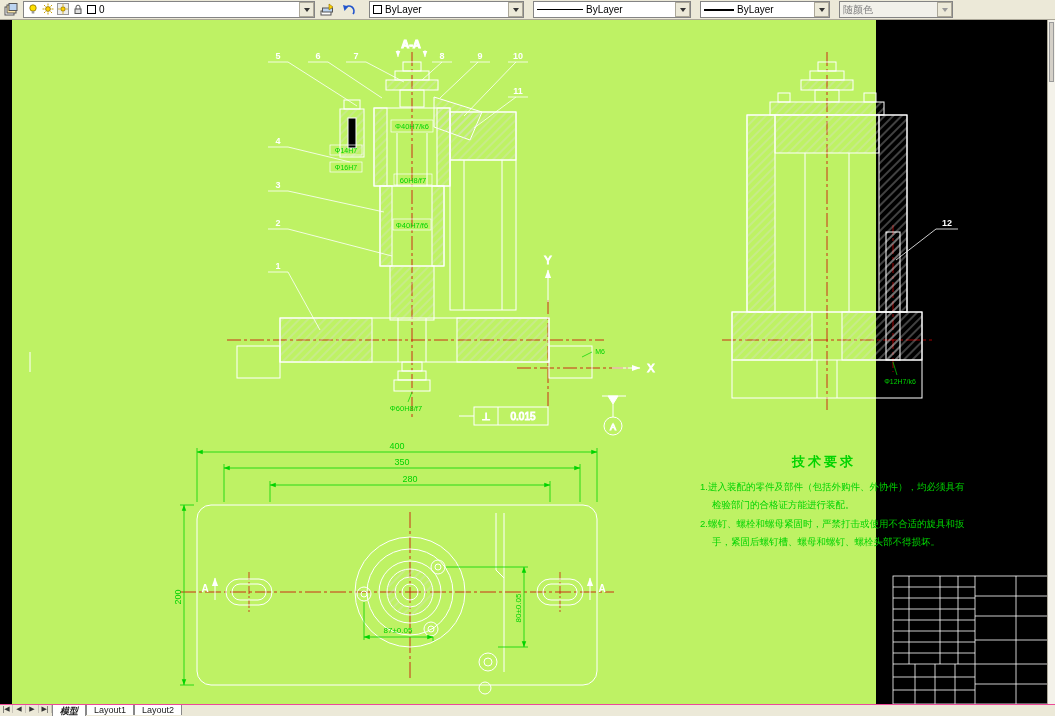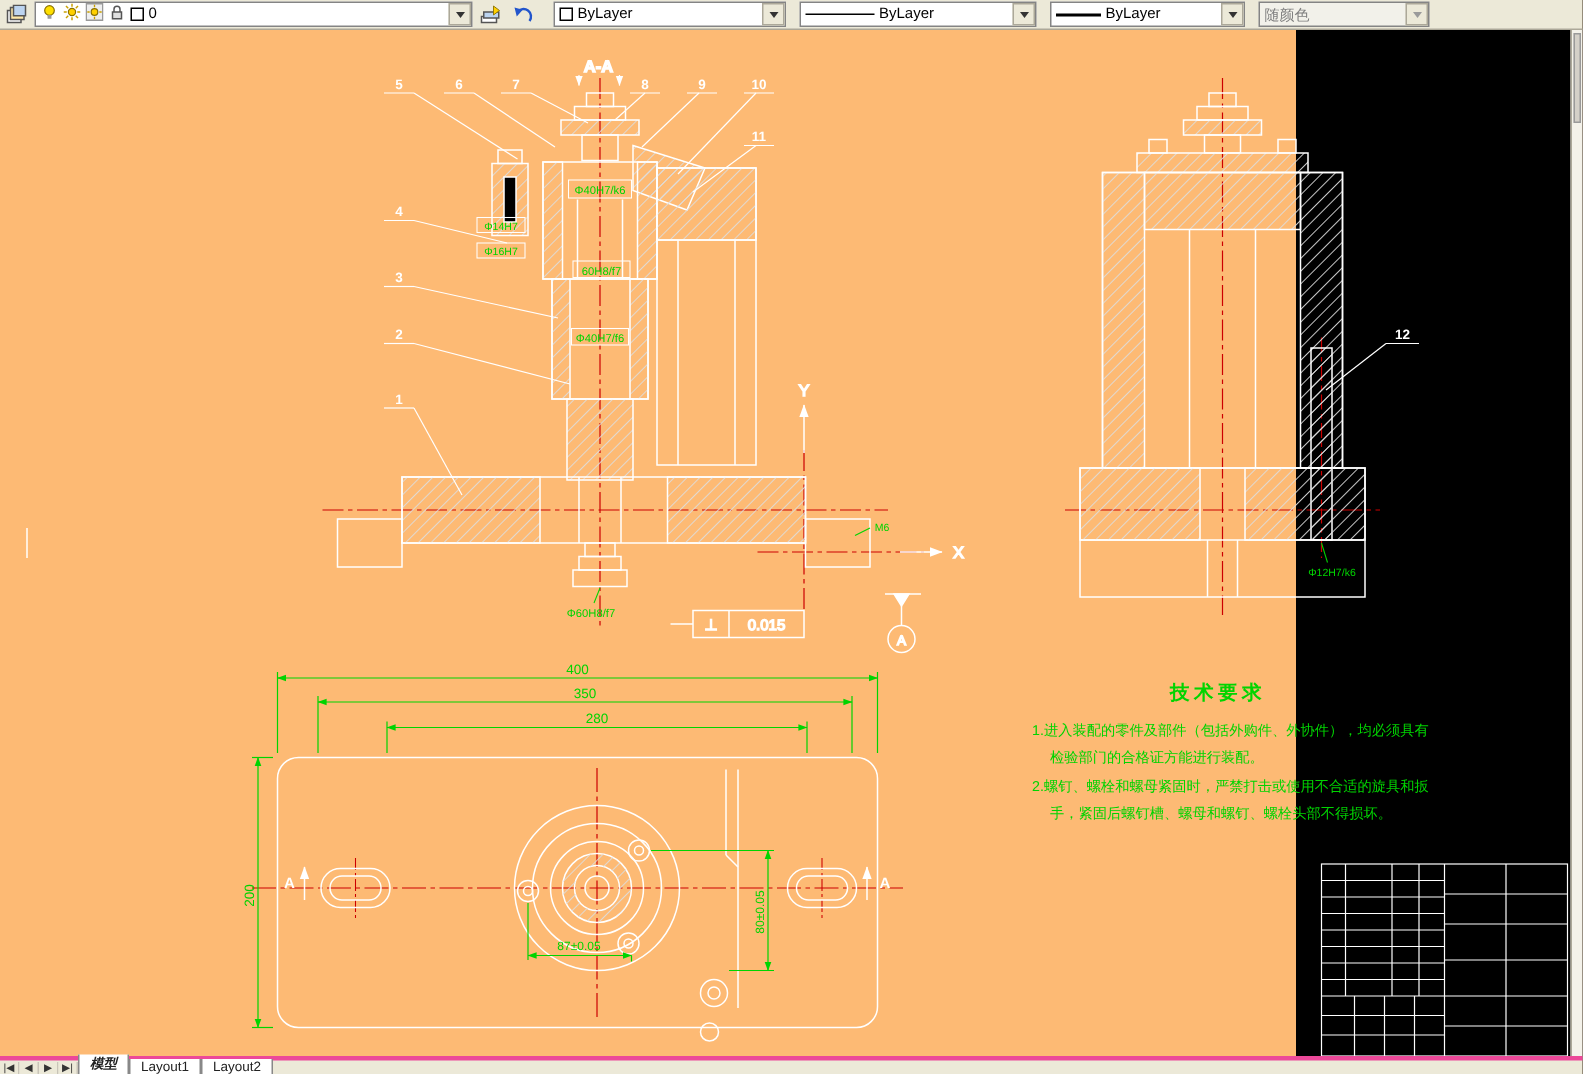--- a/index.html
+++ b/index.html
@@ -27,7 +27,7 @@
   .combo-text.dis { color:#808080; }
 
   
-  .canvas { position:absolute; top:20px; left:0; width:864px; height:684px; background:#fdba74; }
+  .canvas { position:absolute; top:20px; left:12px; width:864px; height:684px; background:#bef264; }
   svg text { font-family:"Liberation Sans", sans-serif; }
 
   

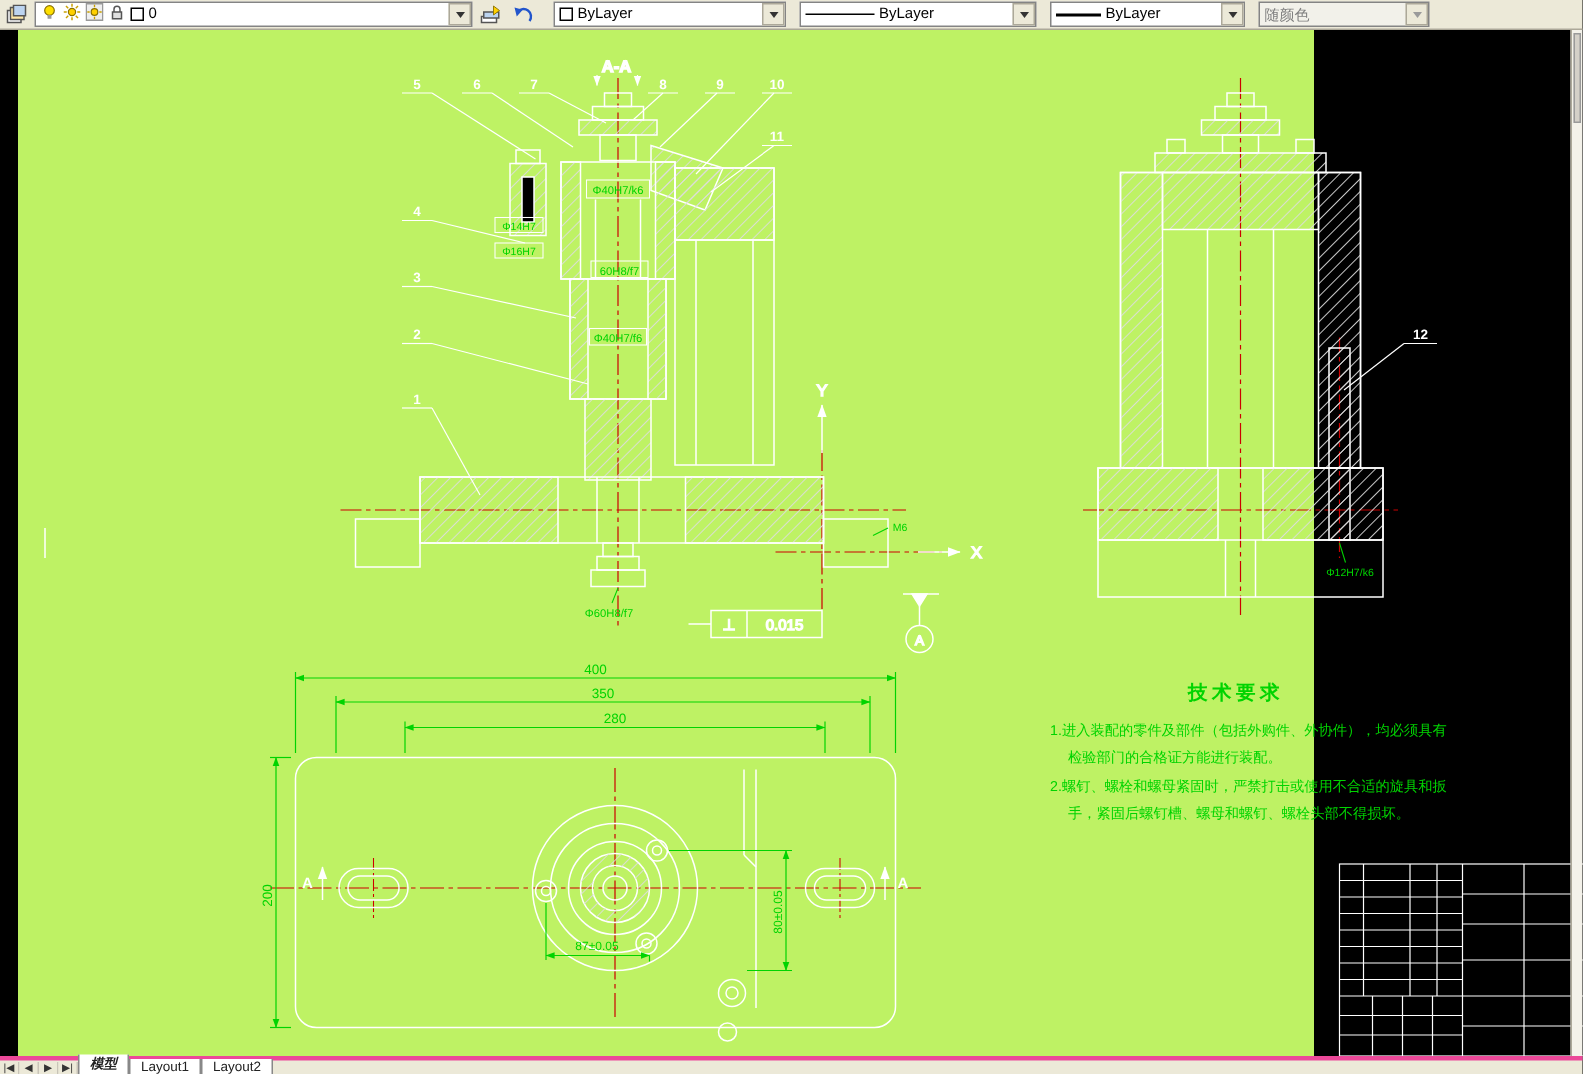--- a/index.html
+++ b/index.html
@@ -38,8 +38,8 @@
 
   
   .tabbar { position:absolute; bottom:0; left:0; width:1055px; height:12px;
-            background:#ece9d8; border-top:3px solid #ec4899;
-            display:flex; align-items:flex-end; font-size:9px; }
+            background:#ece9d8; border-top:1px solid #ec4899;
+            display:flex; align-items:flex-start; font-size:9px; }
   .tab-nav { width:13px; display:flex; align-items:center; justify-content:center;
              color:#333; font-size:7px; border-right:1px solid #c8c4b8; background:#ece9d8; }
   .tab { padding:0 7px; display:flex; align-items:center; background:#ffffff;

